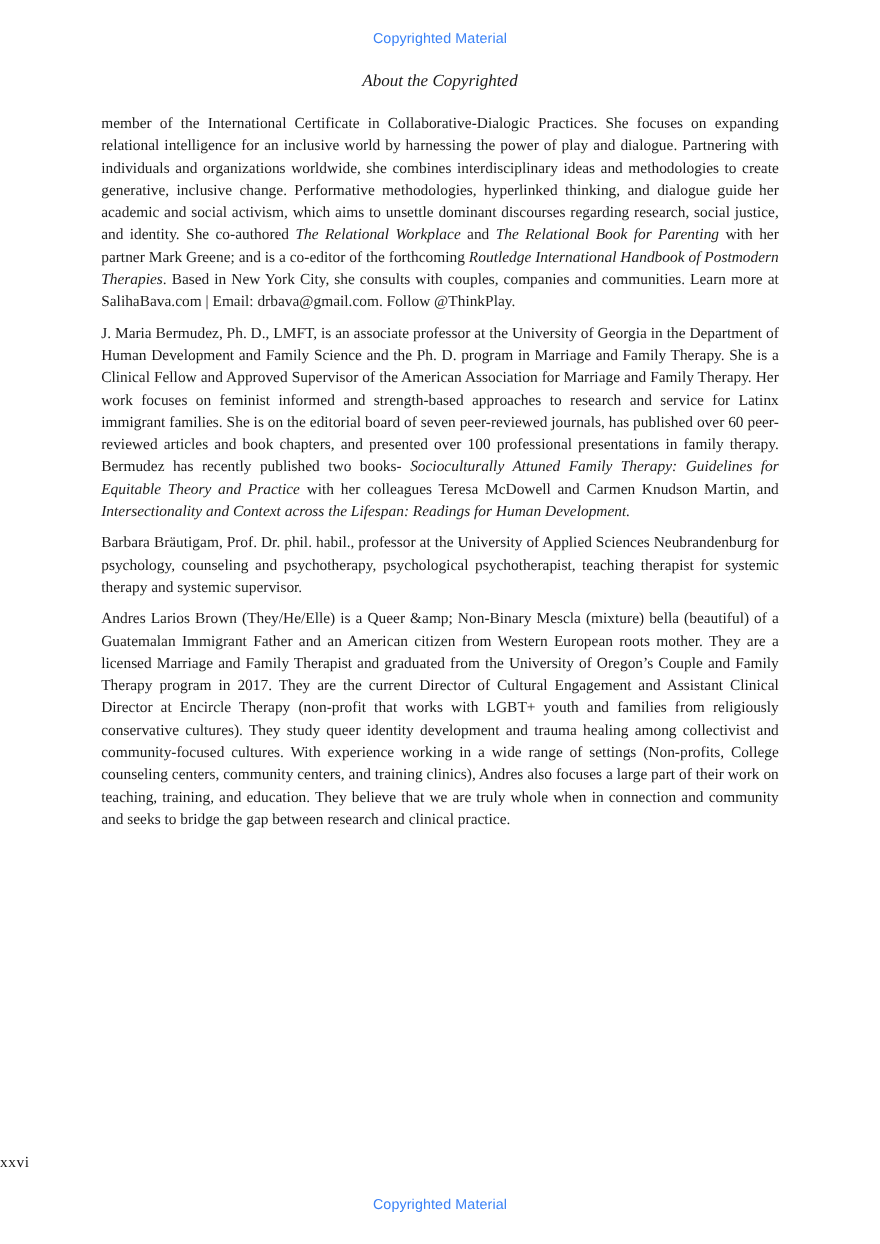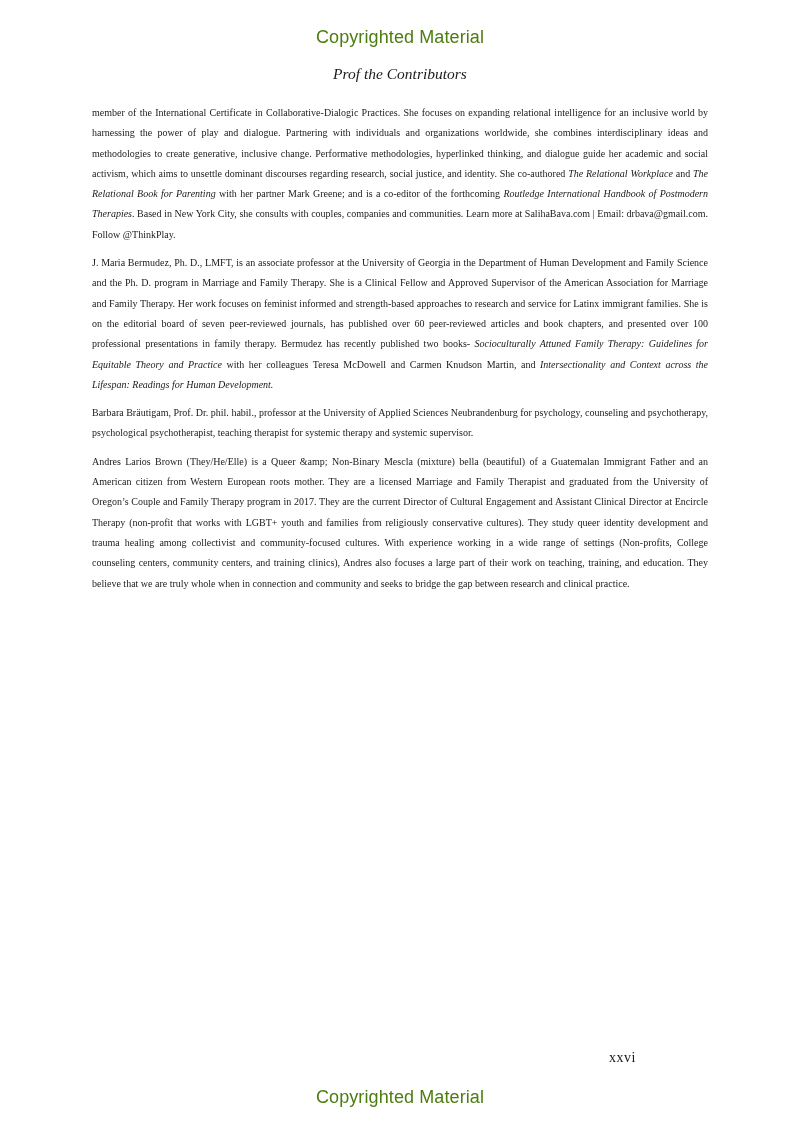--- a/index.html
+++ b/index.html
@@ -21,8 +21,8 @@
     width: 800px;
     text-align: center;
     font-family: "Liberation Sans", "DejaVu Sans", sans-serif;
-    font-size: 18px;
-    color: #4d7c0f;
+    font-size: 13px;
+    color: #3b82f6;
     letter-spacing: 0.1px;
   }
   .wm-top { top: 27px; }

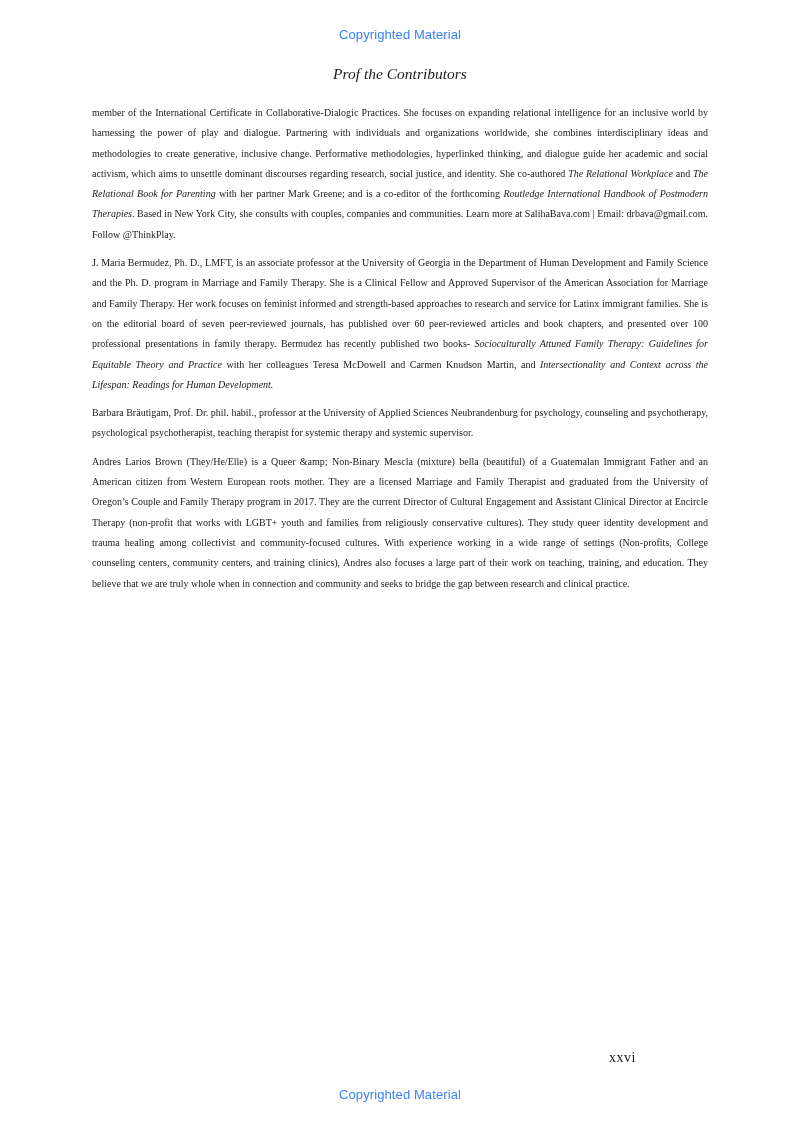--- a/index.html
+++ b/index.html
@@ -70,7 +70,7 @@
 
 <div class="watermark wm-top">Copyrighted Material</div>
 
-<div class="running-head">Prof the Contributors</div>
+<div class="running-head">About the Copyrighted</div>
 
 <div class="body-text">
   <p class="para">

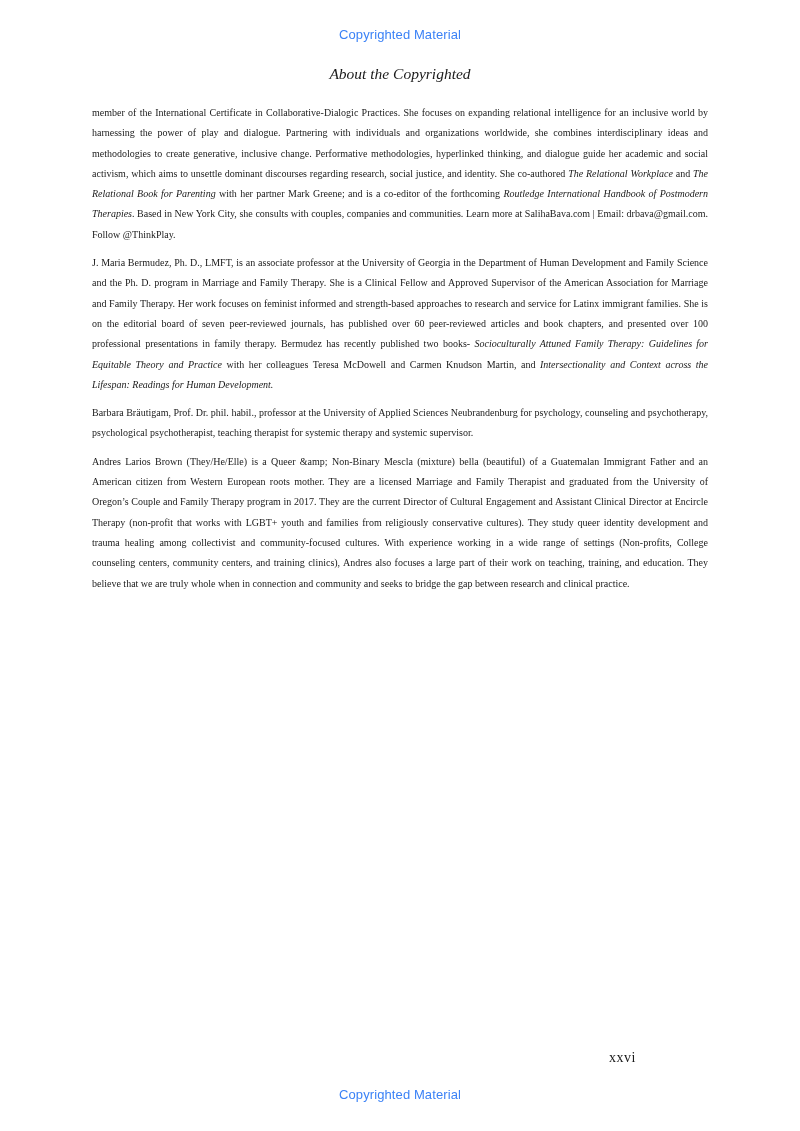--- a/index.html
+++ b/index.html
@@ -45,7 +45,7 @@
   }
   .para {
     margin: 0;
-    font-size: 10px;
+    font-size: 14px;
     line-height: 20.3px;
     text-align: justify;
     hyphens: manual;

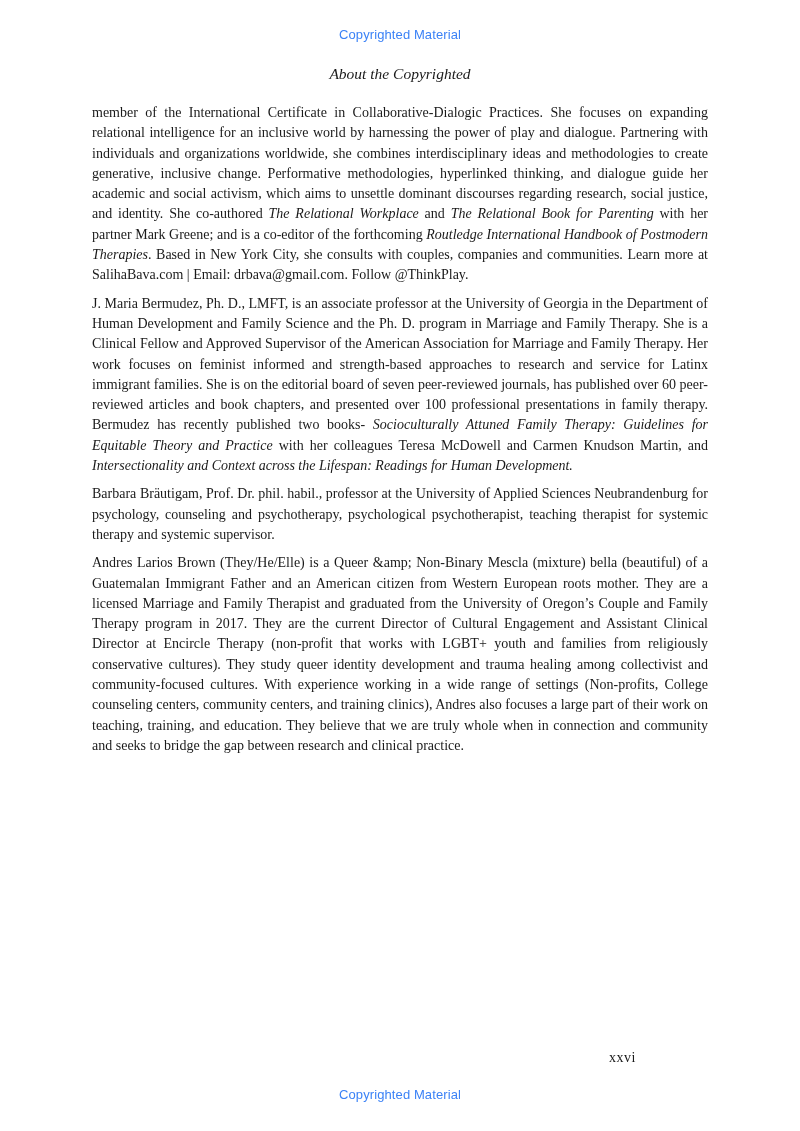--- a/index.html
+++ b/index.html
@@ -59,7 +59,7 @@
     top: 1050px;
     left: 0;
     width: 636px;
-    text-align: right;
+    text-align: left;
     font-size: 14px;
     letter-spacing: 0.5px;
     color: #1a1a1a;

